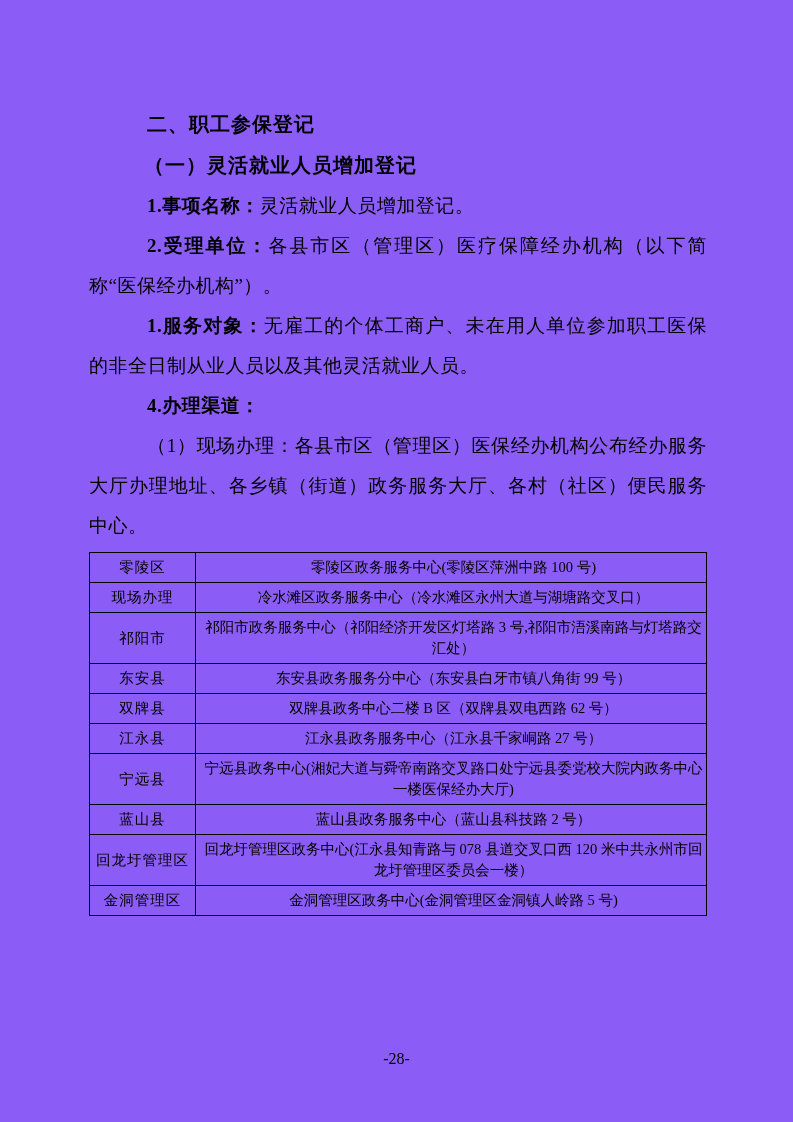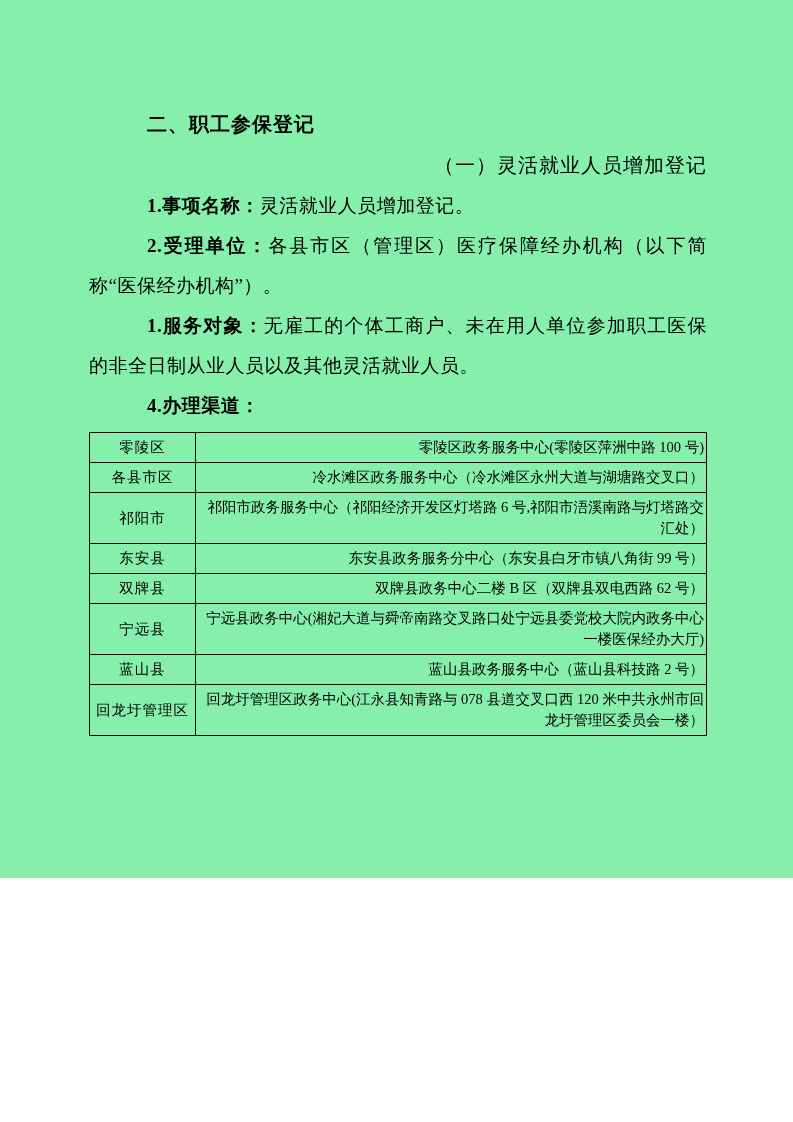--- a/index.html
+++ b/index.html
@@ -7,8 +7,8 @@
   .page {
     position: relative;
     width: 793px;
-    height: 878px;
-    background: #86efac;
+    height: 1122px;
+    background: #8b5cf6;
     color: #000000;
     font-family: "Liberation Serif", "DejaVu Serif", serif;
     overflow: hidden;

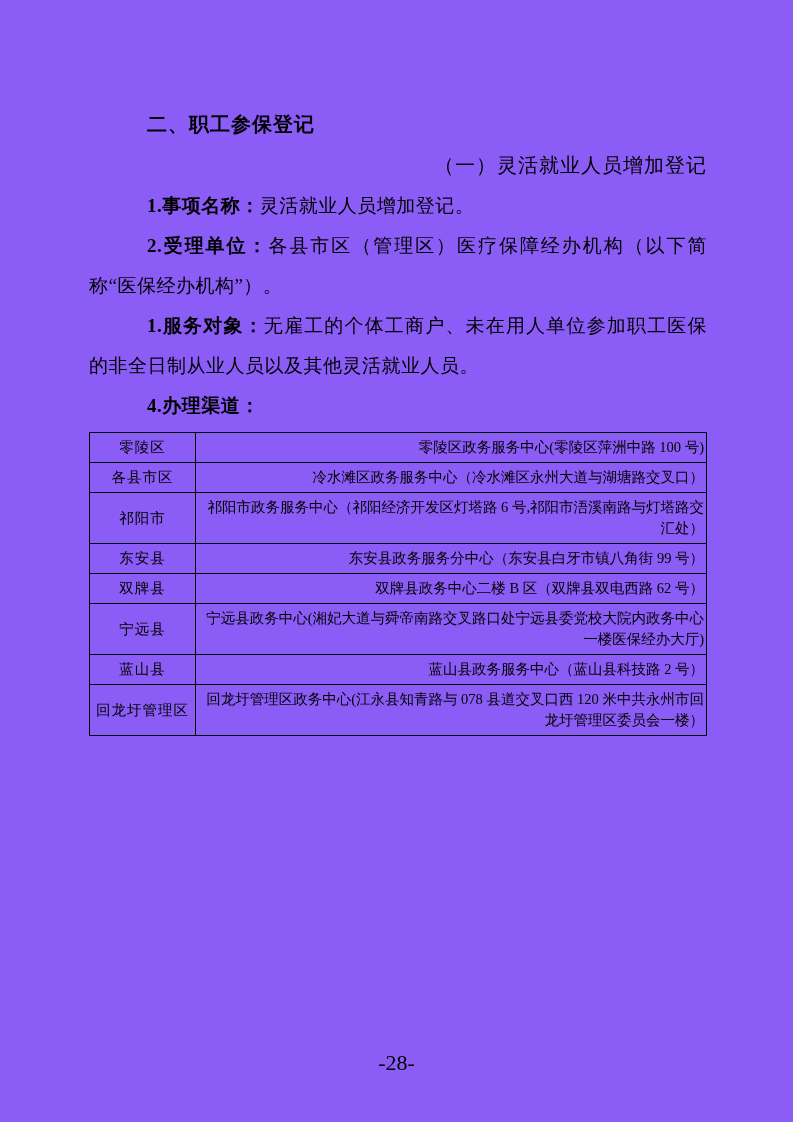--- a/index.html
+++ b/index.html
@@ -29,11 +29,10 @@
   }
   .h2 {
     font-size: 20px;
-    font-weight: normal;
+    font-weight: bold;
     line-height: 42px;
     text-indent: 55px;
     letter-spacing: 1px;
-    text-align: right;
   }
   .para {
     font-size: 19px;

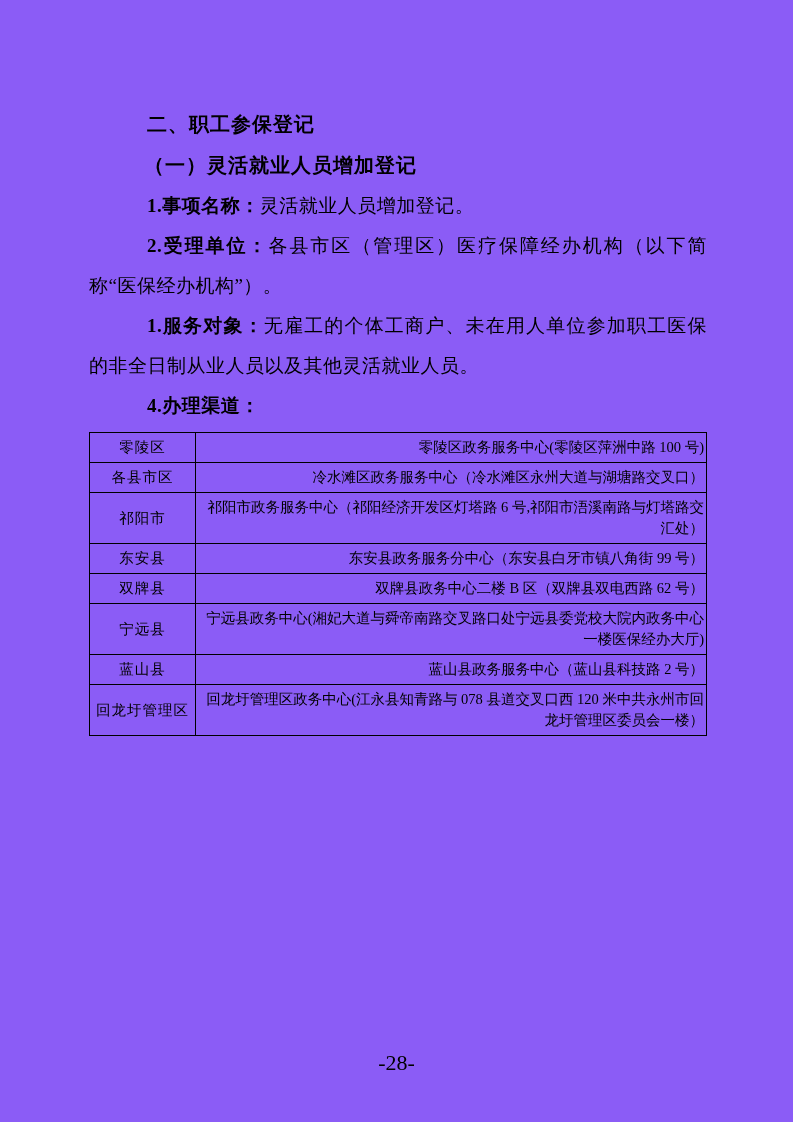--- a/index.html
+++ b/index.html
@@ -91,6 +91,7 @@
 
     <p class="para"><b>4.办理渠道：</b><span></span></p>
 
+    <p class="para"><b></b><span>（1）现场办理：各县市区（管理区）医保经办机构公布经办服务大厅办理地址、各乡镇（街道）政务服务大厅、各村（社区）便民服务中心。</span></p>
 
     <table class="region-table">
       <tbody>

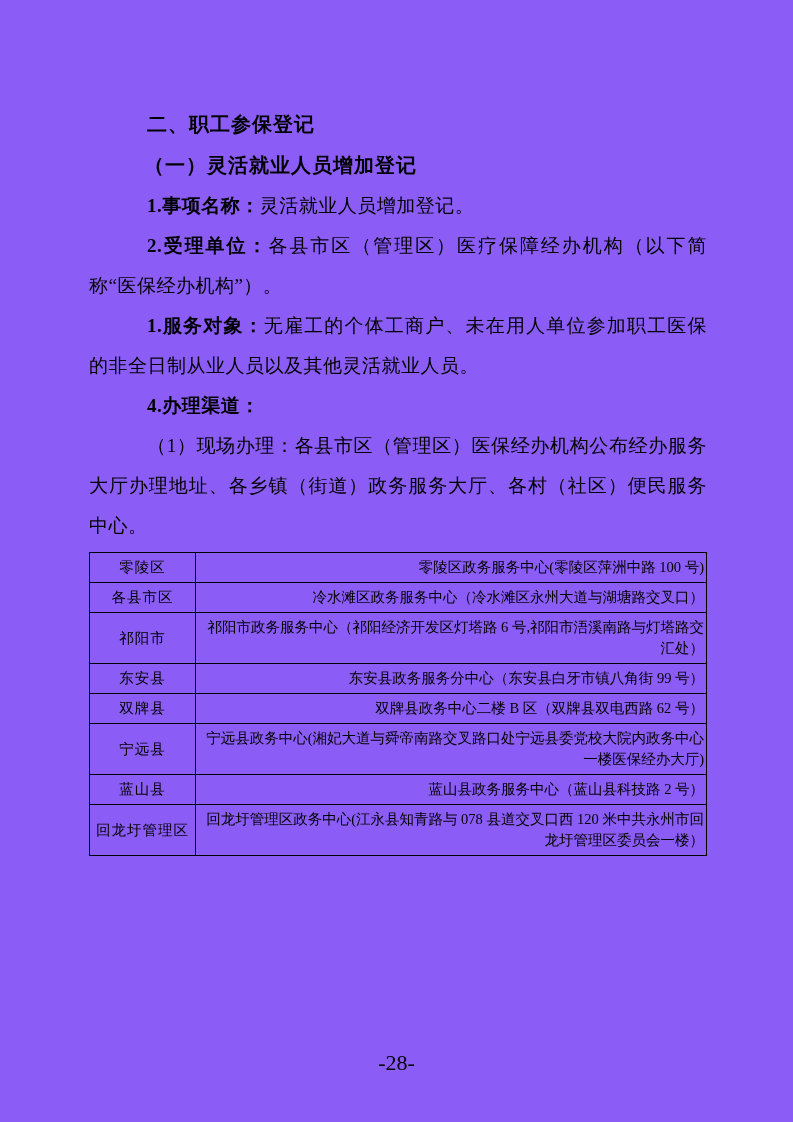--- a/index.html
+++ b/index.html
@@ -62,7 +62,7 @@
     margin-left: 36px;
   }
   td.address-cell {
-    text-align: right;
+    text-align: center;
     padding: 4px 2px 4px 7px;
   }
   .page-number {

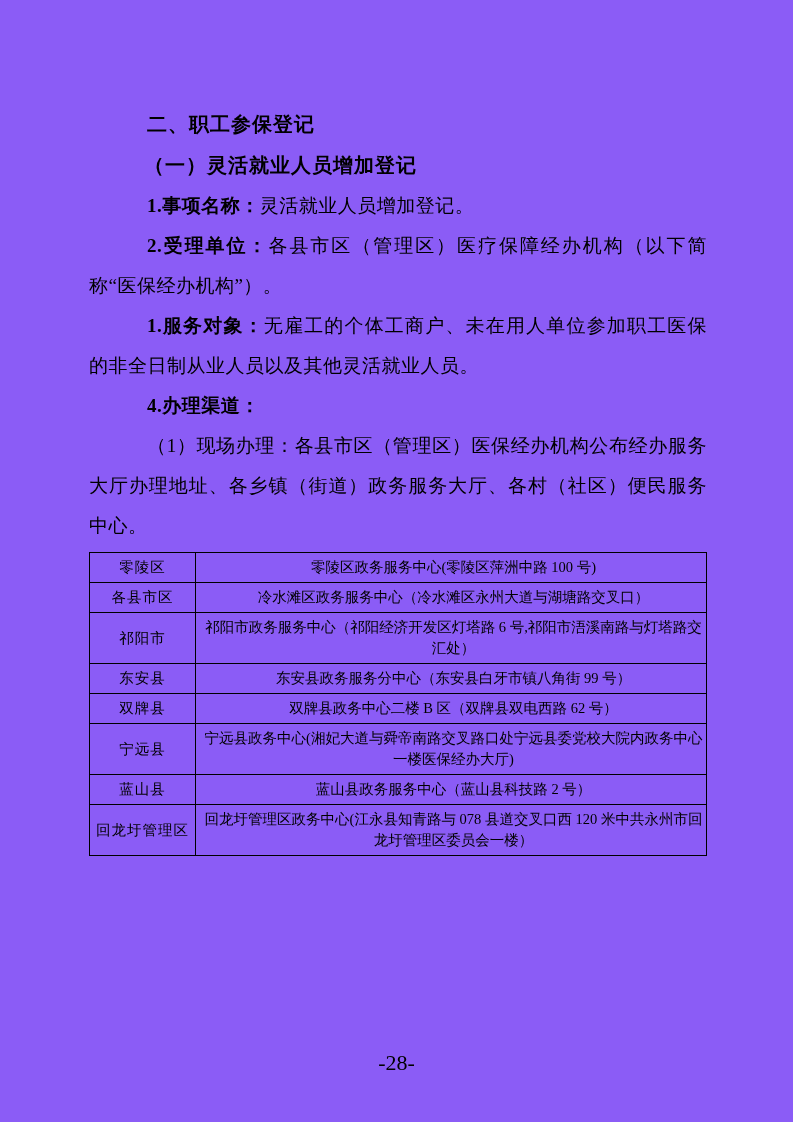--- a/index.html
+++ b/index.html
@@ -100,7 +100,7 @@
           <td class="address-cell">零陵区政务服务中心(零陵区萍洲中路 100 号)</td>
         </tr>
         <tr>
-          <td class="region-cell">各县市区</td>
+          <td class="region-cell">现场办理</td>
           <td class="address-cell">冷水滩区政务服务中心（冷水滩区永州大道与湖塘路交叉口）</td>
         </tr>
         <tr>

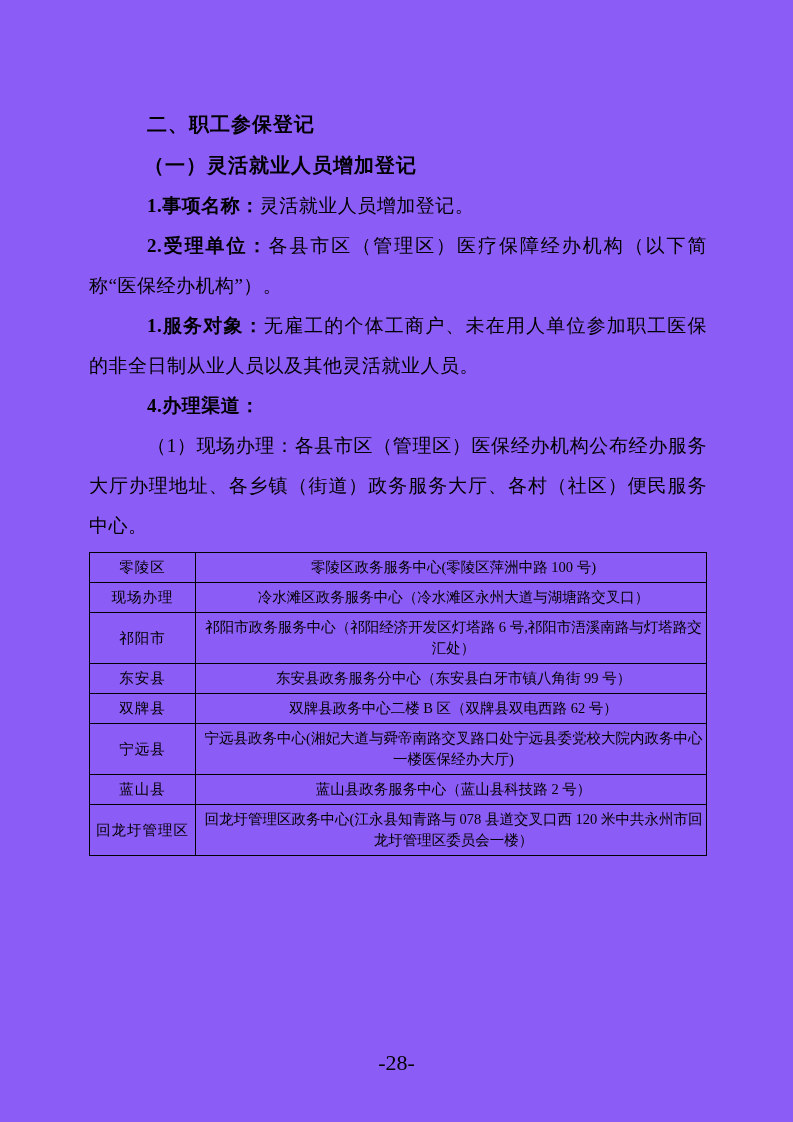--- a/index.html
+++ b/index.html
@@ -105,7 +105,7 @@
         </tr>
         <tr>
           <td class="region-cell">祁阳市</td>
-          <td class="address-cell">祁阳市政务服务中心（祁阳经济开发区灯塔路 6 号,祁阳市浯溪南路与灯塔路交汇处）</td>
+          <td class="address-cell">祁阳市政务服务中心（祁阳经济开发区灯塔路 3 号,祁阳市浯溪南路与灯塔路交汇处）</td>
         </tr>
         <tr>
           <td class="region-cell">东安县</td>

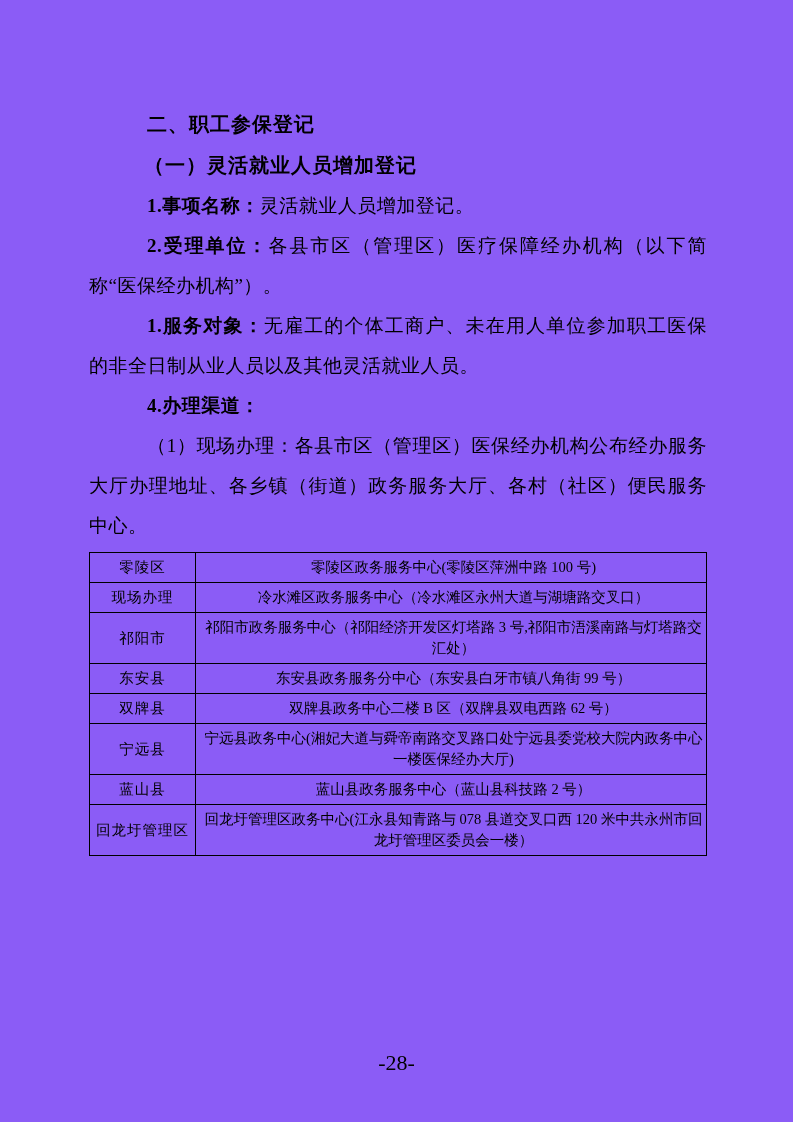--- a/index.html
+++ b/index.html
@@ -116,6 +116,10 @@
           <td class="address-cell">双牌县政务中心二楼 B 区（双牌县双电西路 62 号）</td>
         </tr>
         <tr>
+          <td class="region-cell">江永县</td>
+          <td class="address-cell">江永县政务服务中心（江永县千家峒路 27 号）</td>
+        </tr>
+        <tr>
           <td class="region-cell">宁远县</td>
           <td class="address-cell">宁远县政务中心(湘妃大道与舜帝南路交叉路口处宁远县委党校大院内政务中心一楼医保经办大厅)</td>
         </tr>

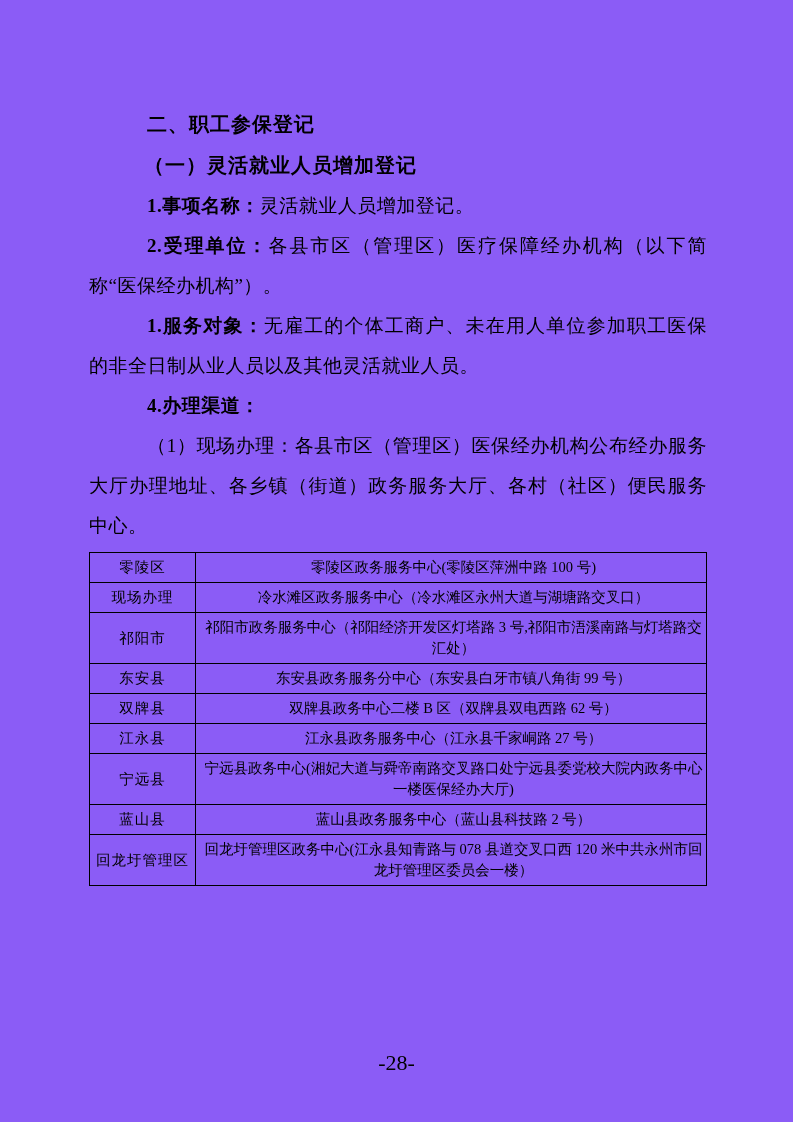--- a/index.html
+++ b/index.html
@@ -131,6 +131,10 @@
           <td class="region-cell">回龙圩管理区</td>
           <td class="address-cell">回龙圩管理区政务中心(江永县知青路与 078 县道交叉口西 120 米中共永州市回龙圩管理区委员会一楼）</td>
         </tr>
+        <tr>
+          <td class="region-cell">金洞管理区</td>
+          <td class="address-cell">金洞管理区政务中心(金洞管理区金洞镇人岭路 5 号)</td>
+        </tr>
       </tbody>
     </table>
   </div>

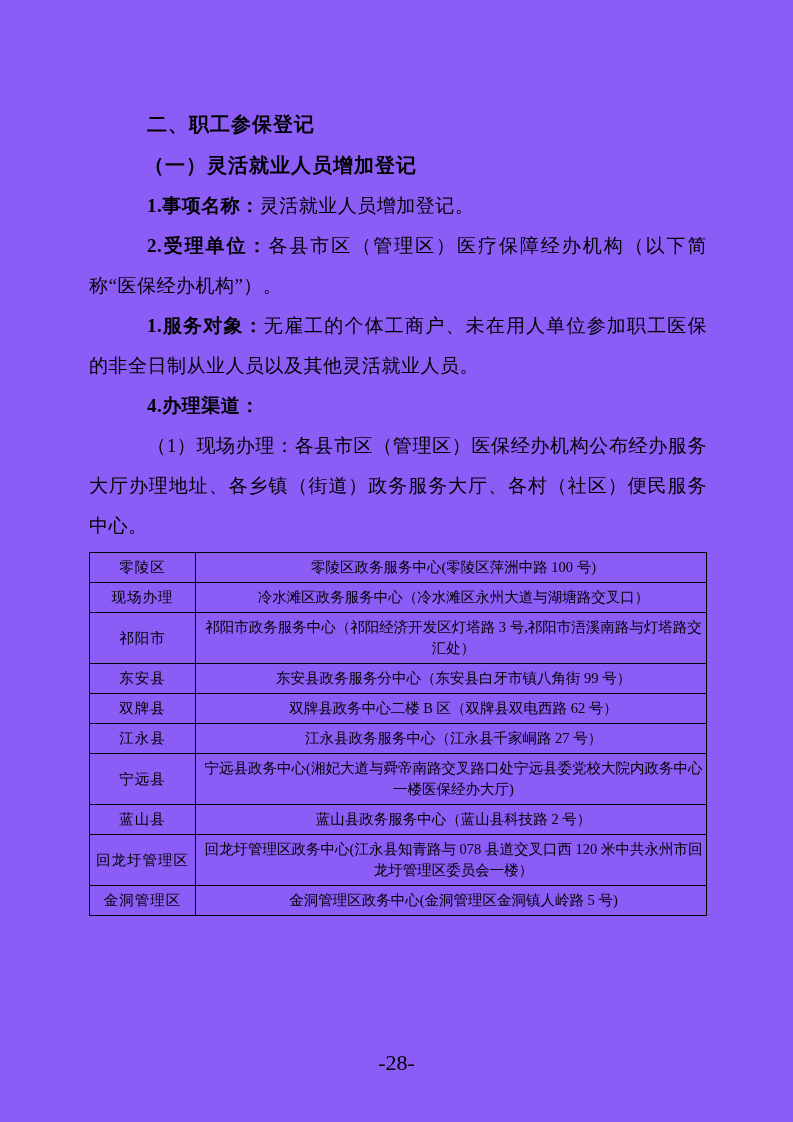--- a/index.html
+++ b/index.html
@@ -71,7 +71,7 @@
     left: 0;
     width: 100%;
     text-align: center;
-    font-size: 22px;
+    font-size: 16px;
   }
 </style>
 </head>

